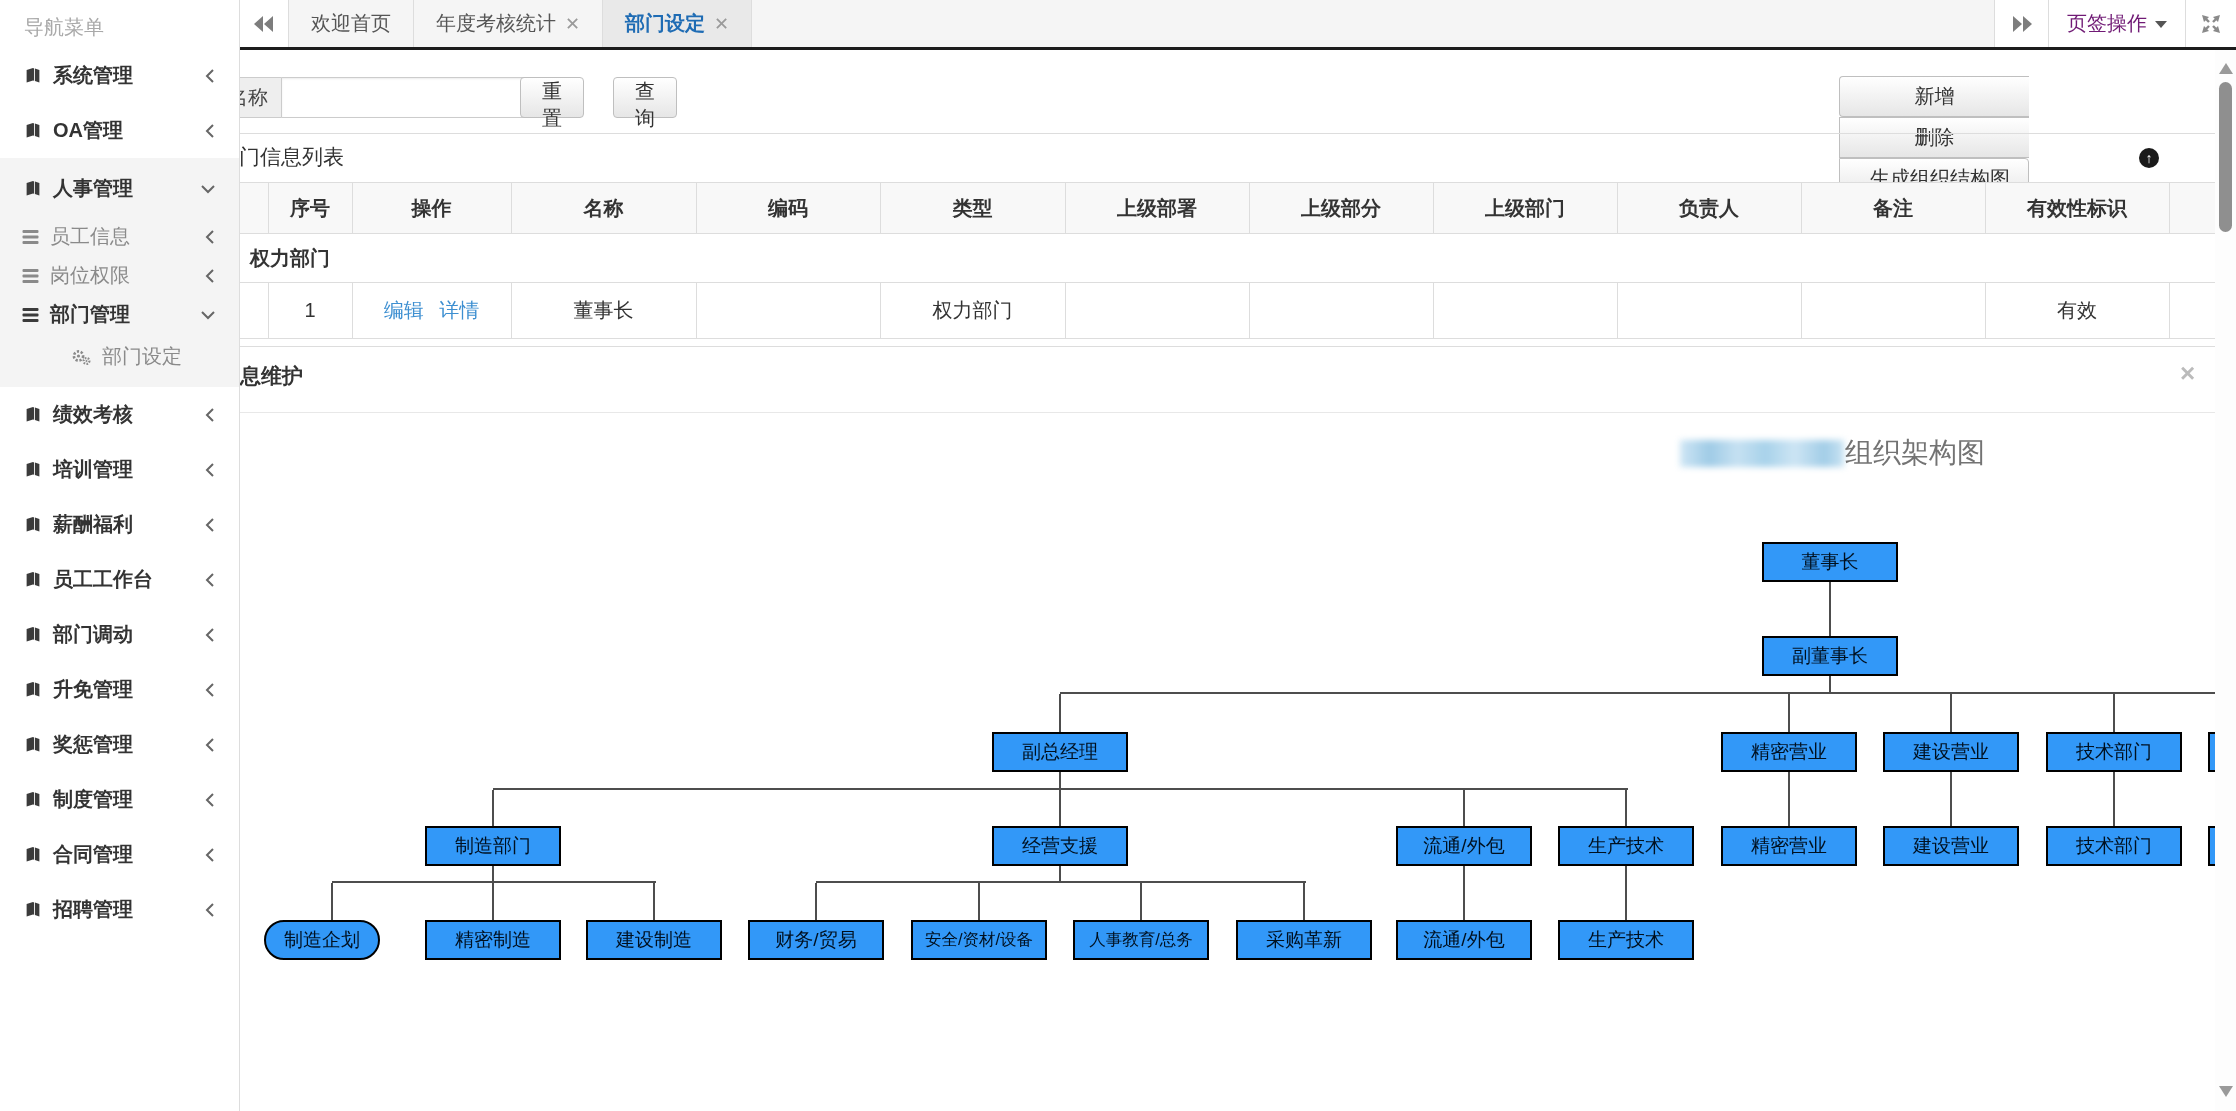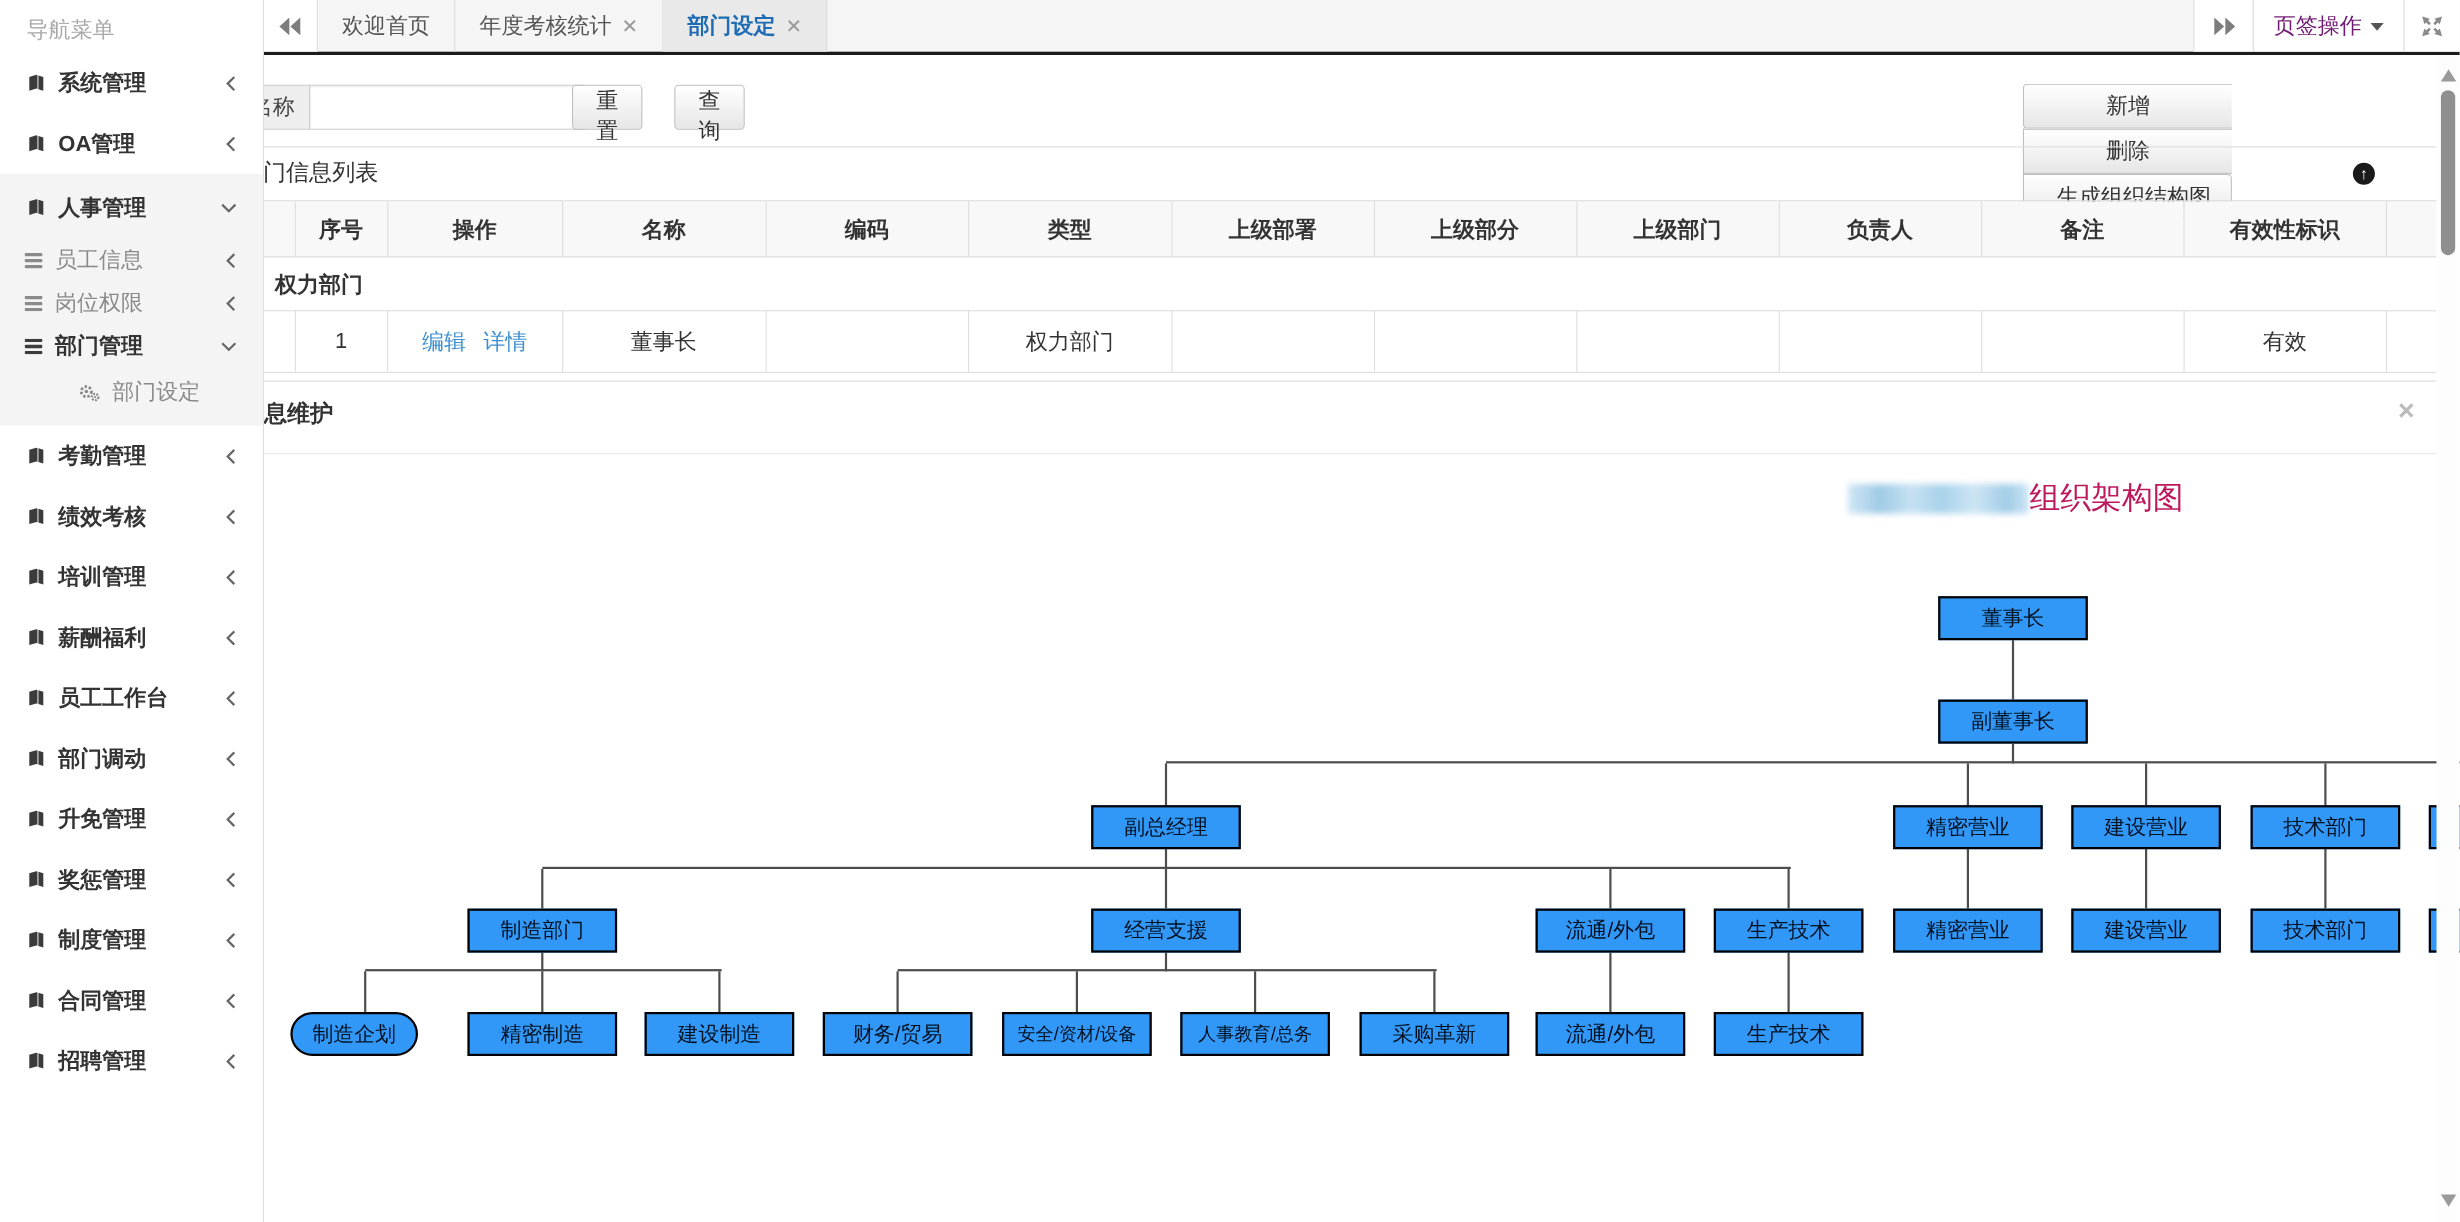--- a/index.html
+++ b/index.html
@@ -405,19 +405,6 @@
             <path fill="#3b3b3b" d="M2 2.8 8 1l1 .3V13l-1-.3L2 14.5zM9.8 1.5 14 2.8v11.7l-4.2-1.3z"></path>
           </svg>
         </span>
-        <span>考勤管理</span>
-        <span class="chev">
-          <svg width="10" height="14" viewBox="0 0 10 14">
-            <polyline points="8,1 2,7 8,13" fill="none" stroke="#666" stroke-width="2"></polyline>
-          </svg>
-        </span>
-      </div>
-      <div class="mi mi-l1">
-        <span class="ic">
-          <svg width="18" height="17" viewBox="0 0 16 16">
-            <path fill="#3b3b3b" d="M2 2.8 8 1l1 .3V13l-1-.3L2 14.5zM9.8 1.5 14 2.8v11.7l-4.2-1.3z"></path>
-          </svg>
-        </span>
         <span>绩效考核</span>
         <span class="chev">
           <svg width="10" height="14" viewBox="0 0 10 14">

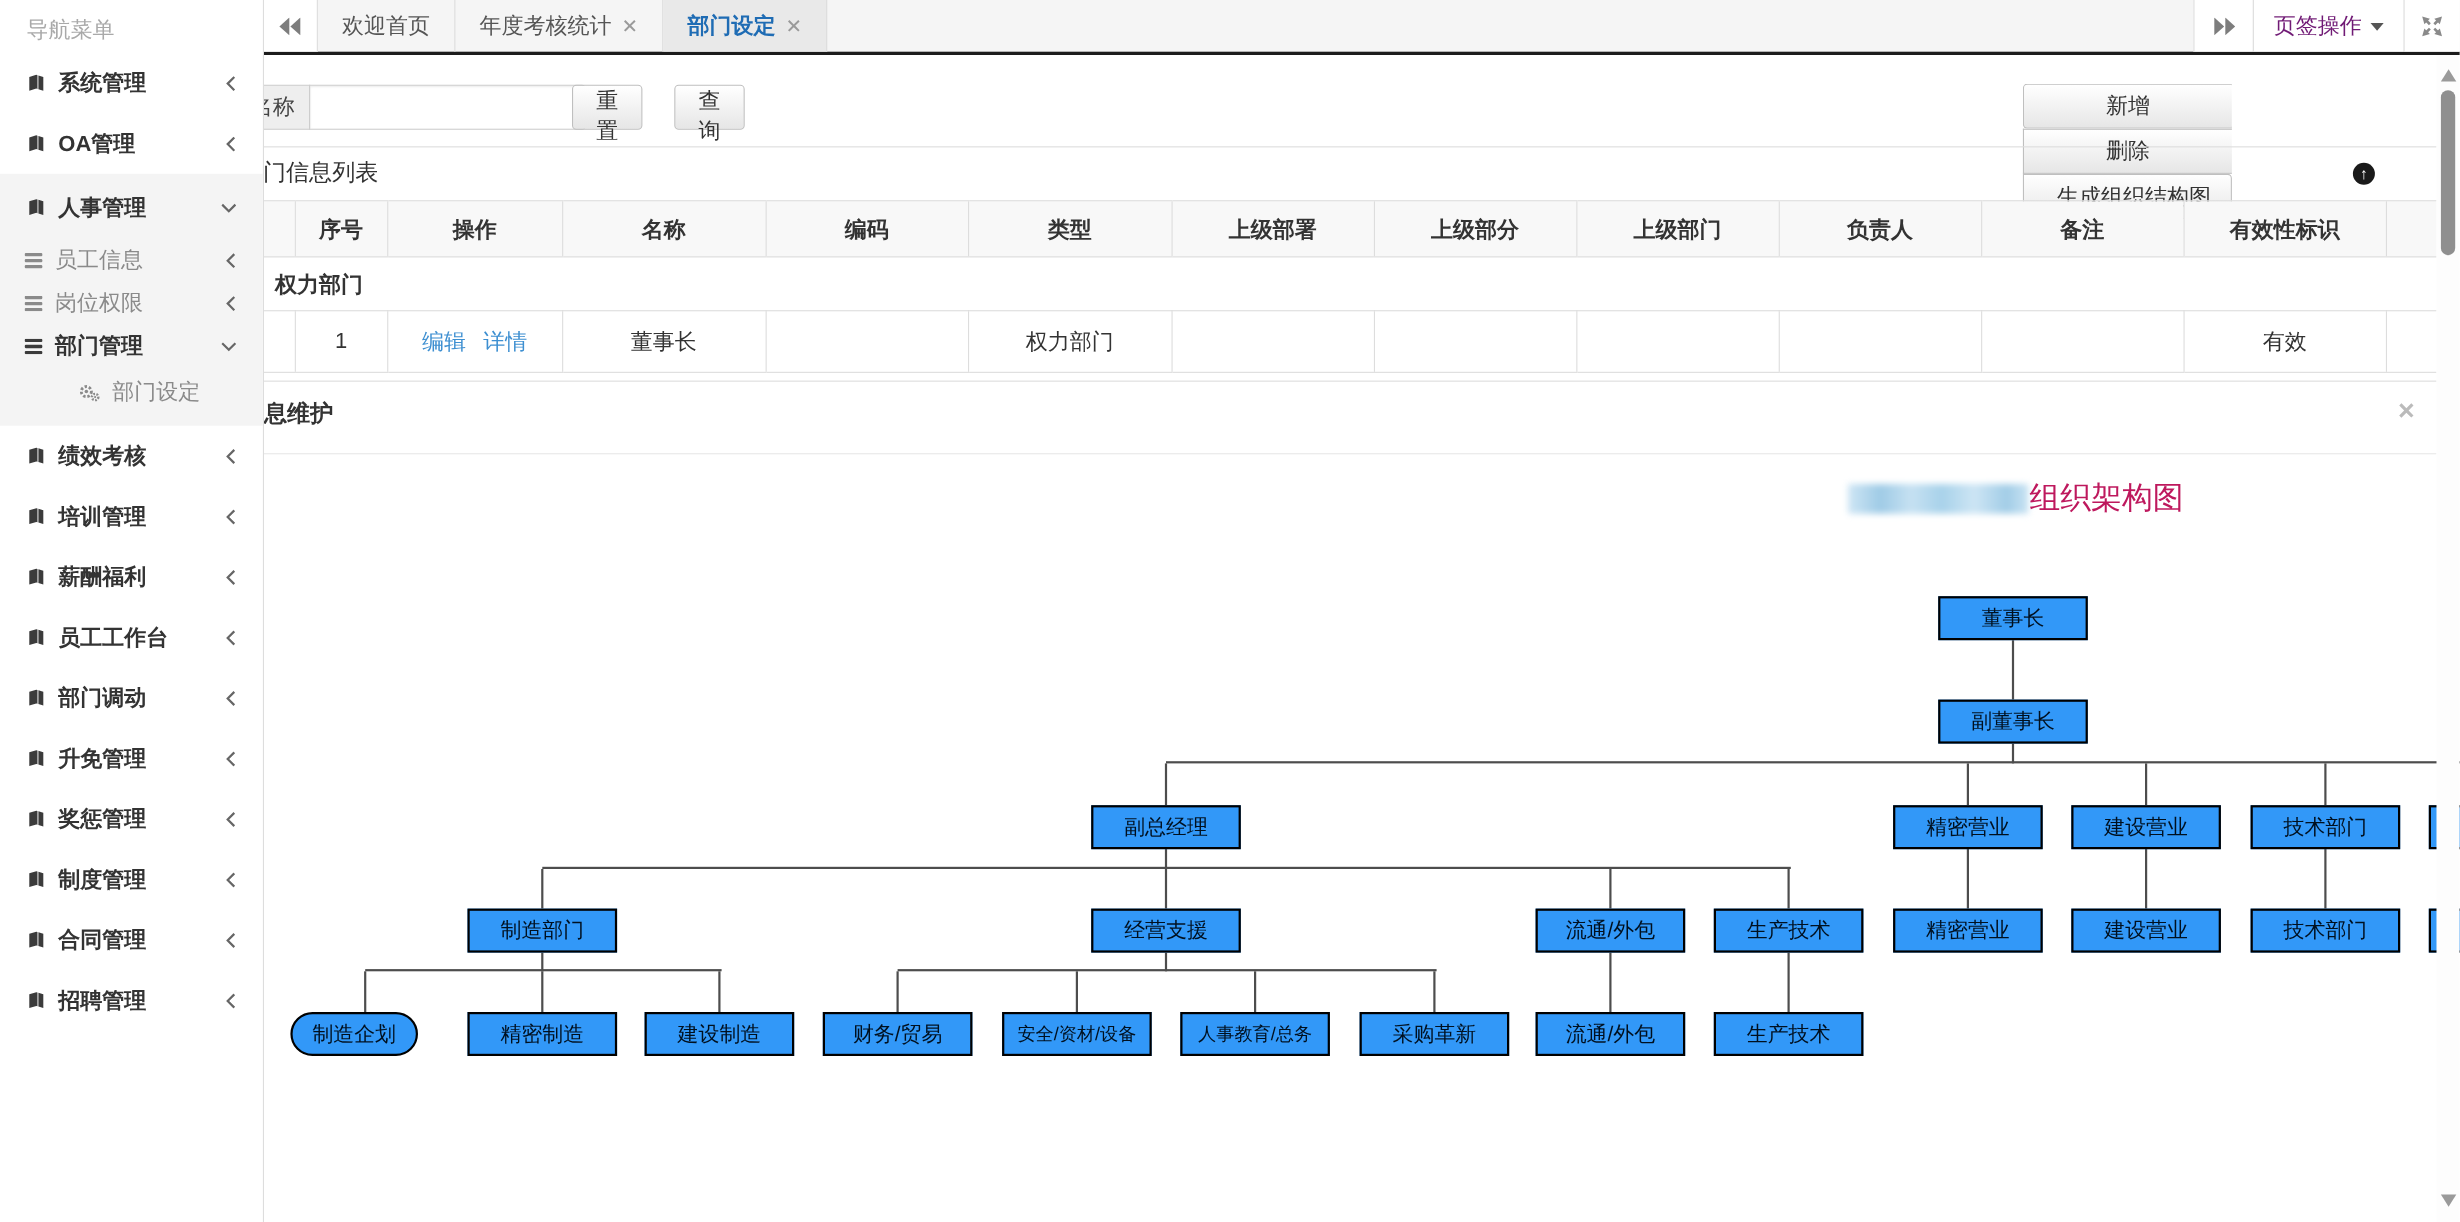--- a/index.html
+++ b/index.html
@@ -84,7 +84,7 @@
   
   #org-title-blur { position:absolute; left:1680px; top:440px; width:164px; height:27px; filter:blur(3px);
       background:linear-gradient(90deg,#cfe6f5,#9fcbe6 18%,#c6e1f2 35%,#a8d2ea 52%,#cde5f4 70%,#a2cde7 88%,#c9e3f3); }
-  #org-title { position:absolute; left:1845px; top:434px; font-size:28px; color:#be185d; }
+  #org-title { position:absolute; left:1845px; top:434px; font-size:28px; color:#737373; }
   .node { position:absolute; height:40px; background:#3298f8; border:2px solid #000;
           display:flex; align-items:center; justify-content:center; color:#00101f; cursor:pointer;
           white-space:nowrap; overflow:hidden; }

